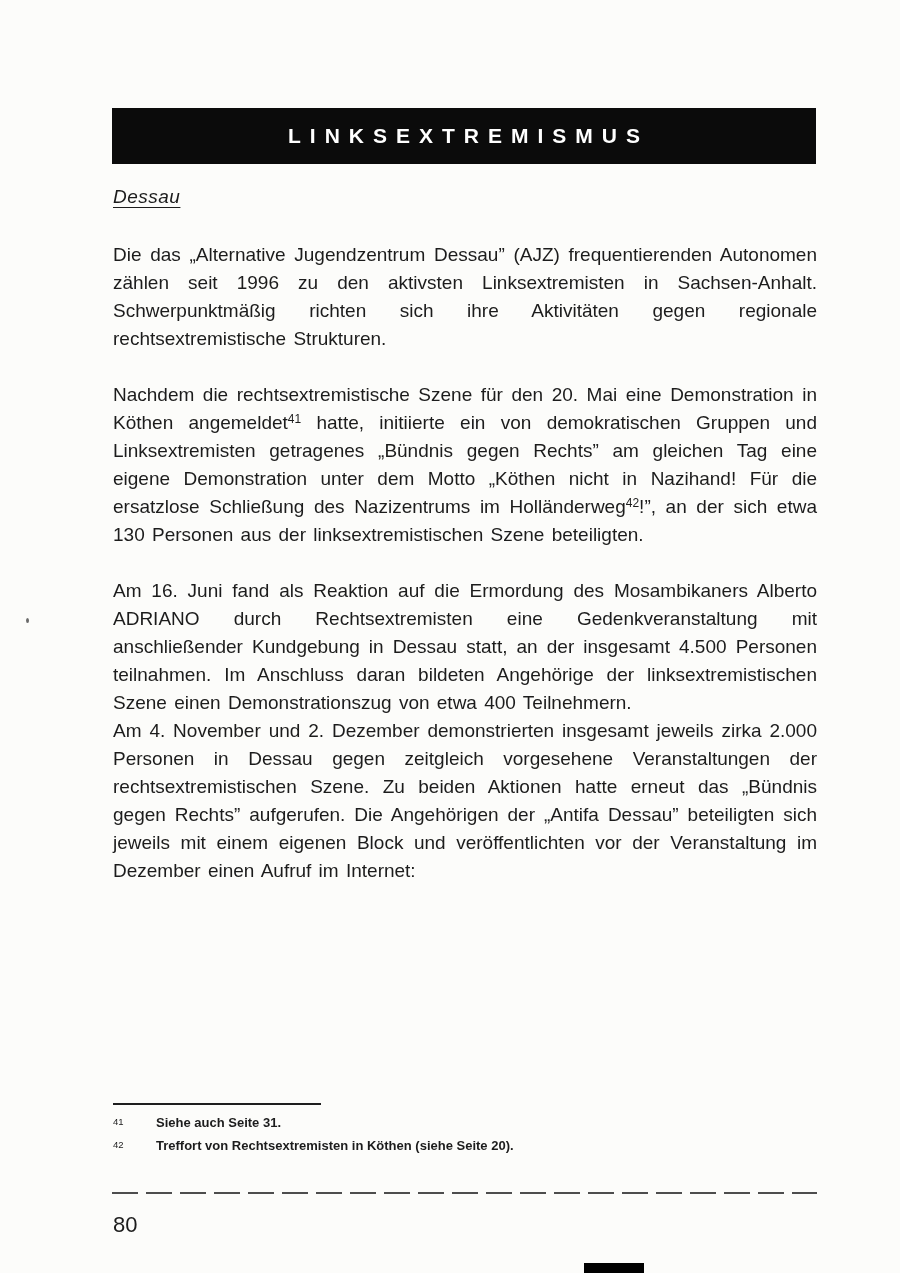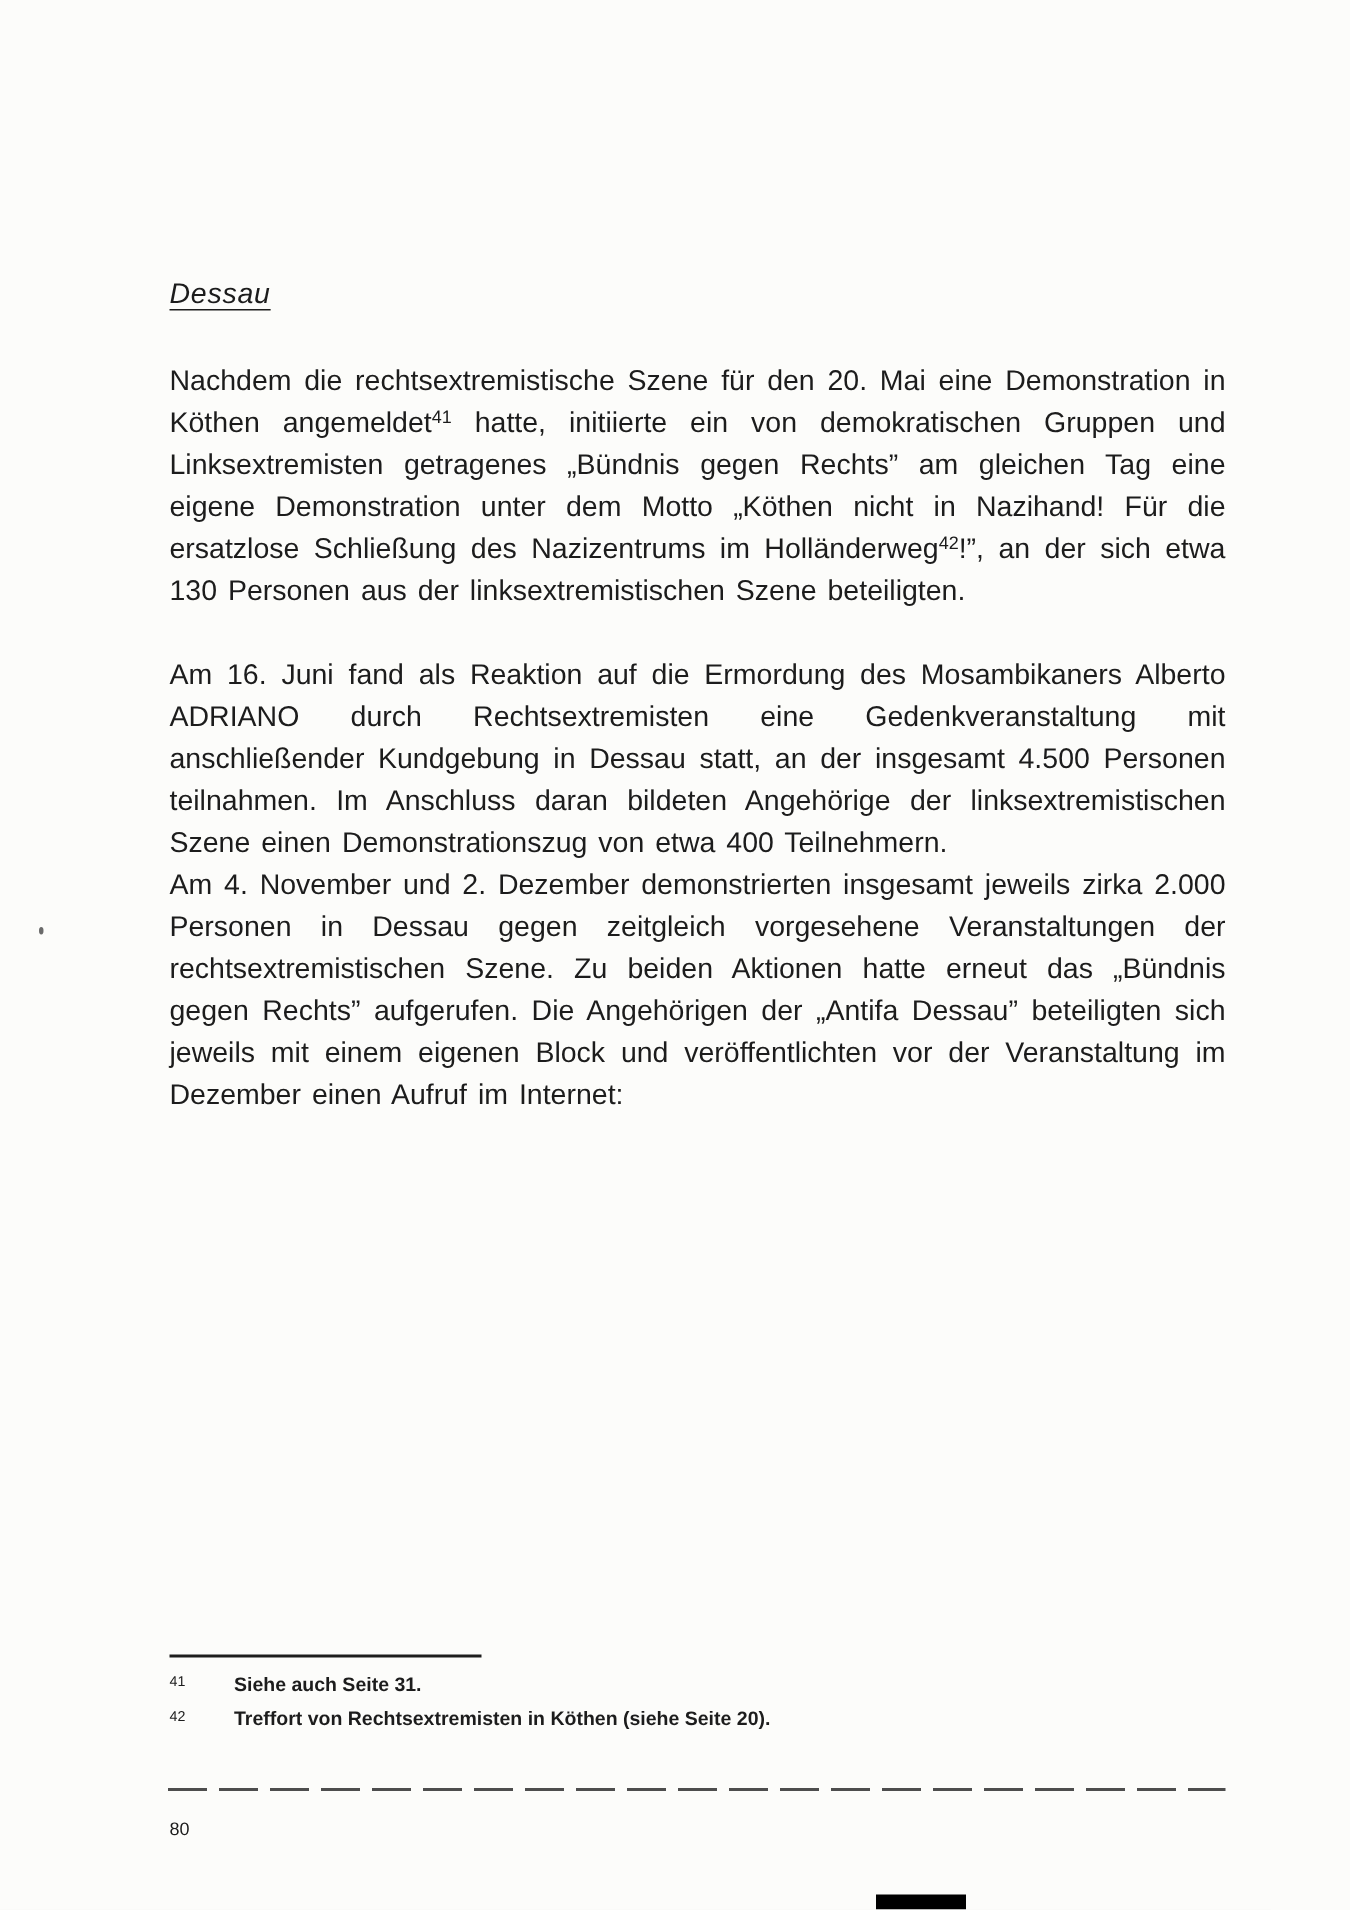--- a/index.html
+++ b/index.html
@@ -110,6 +110,9 @@
 
 <div class="page">
 
+  <div class="header-bar">
+    <span class="header-title">LINKSEXTREMISMUS</span>
+  </div>
 
   <h2 class="section-heading">Dessau</h2>
 

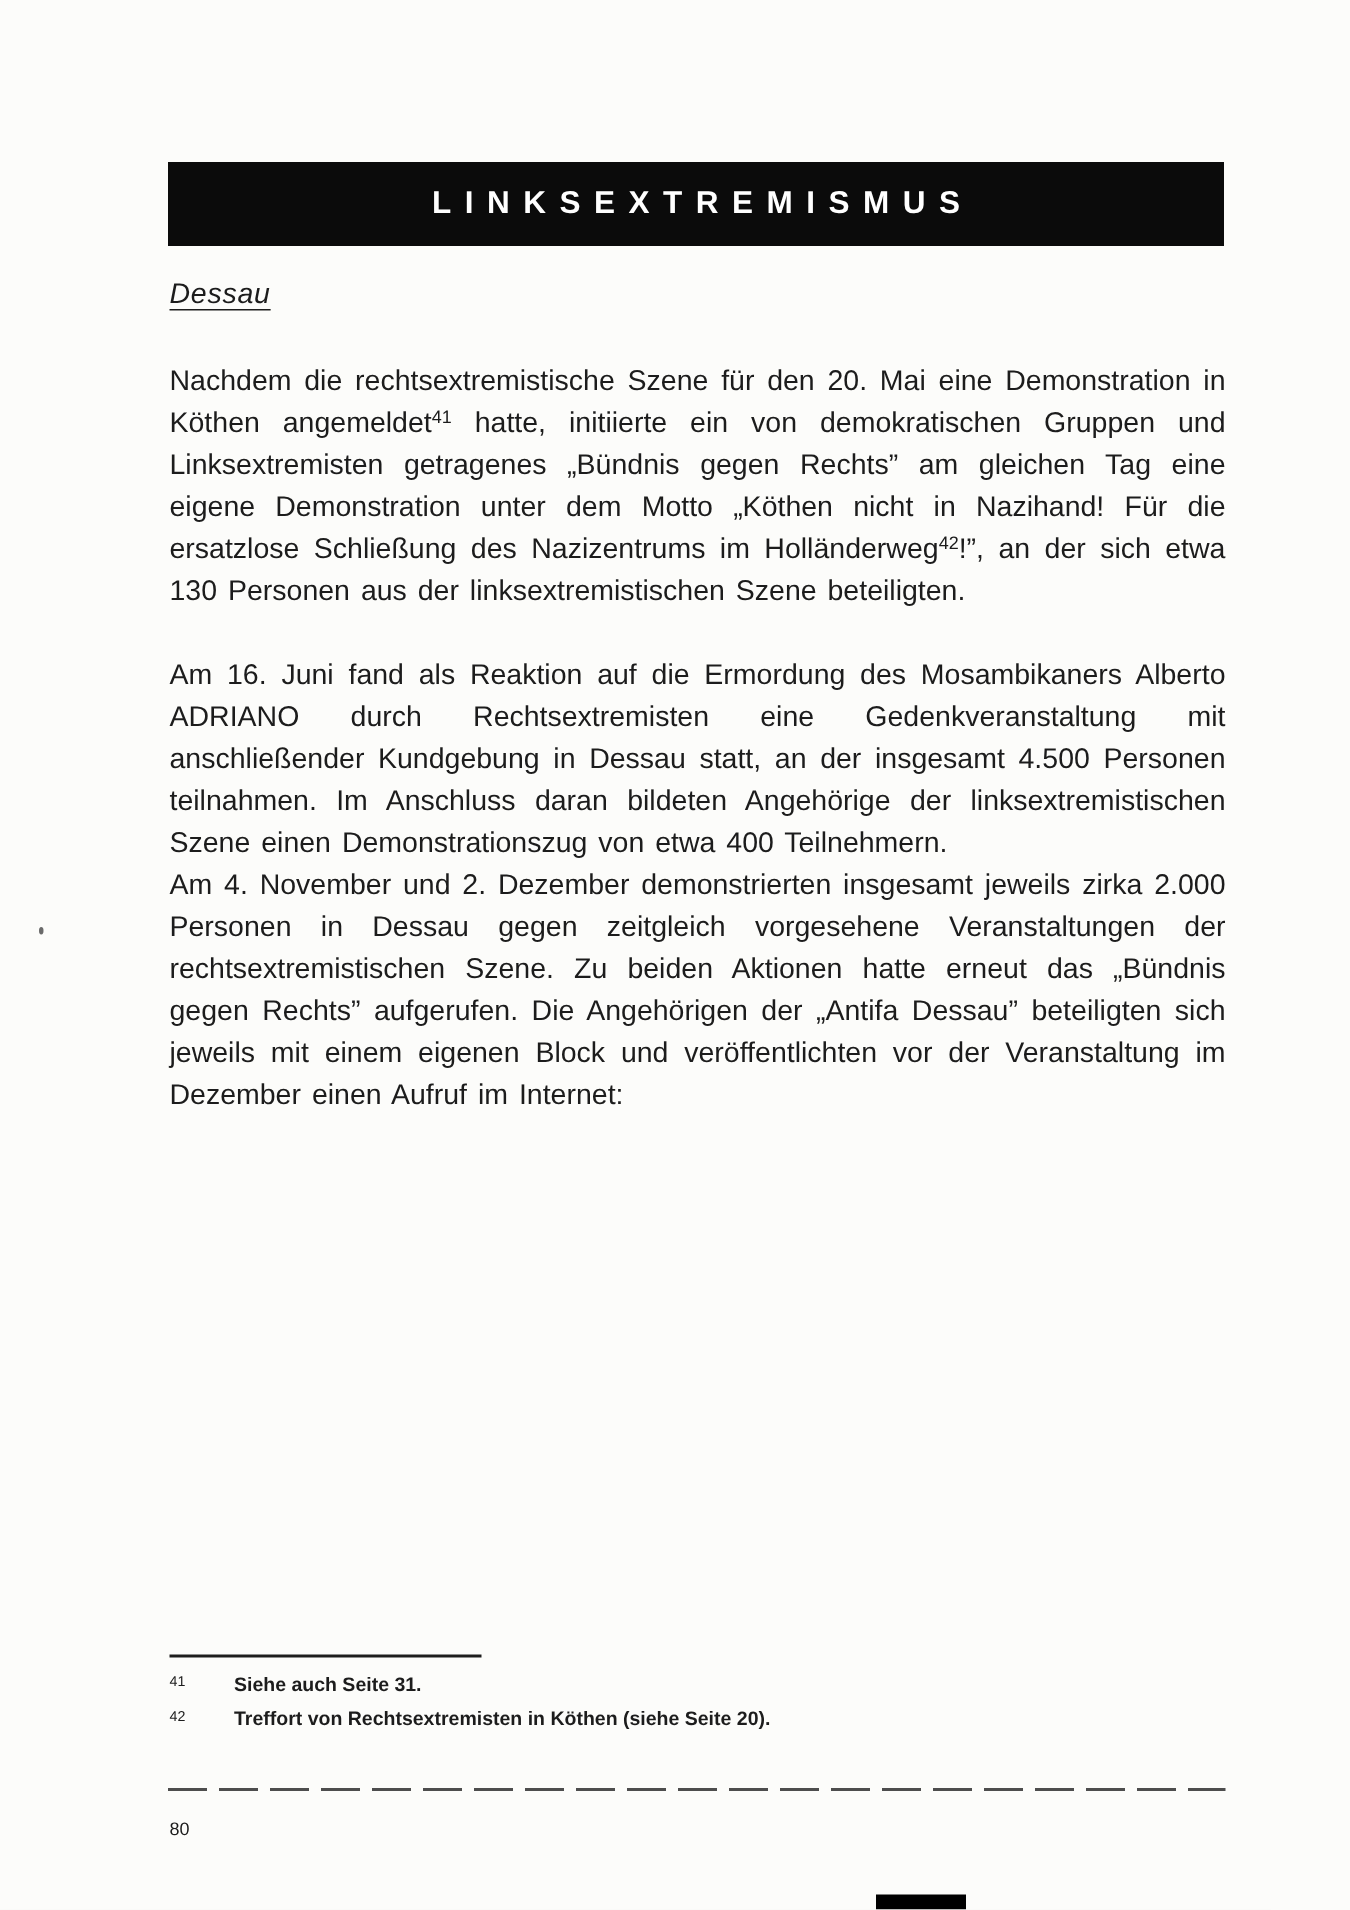--- a/index.html
+++ b/index.html
@@ -118,6 +118,7 @@
 
   <div class="body-text">
 
+    <p>Die das „Alternative Jugendzentrum Dessau” (AJZ) frequentierenden Autonomen zählen seit 1996 zu den aktivsten Linksextremisten in Sachsen-Anhalt. Schwerpunktmäßig richten sich ihre Aktivitäten gegen regionale rechtsextremistische Strukturen.</p>
 
     <p><span>Nachdem die rechtsextremistische Szene für den 20. Mai eine Demonstration in Köthen angemeldet</span><sup class="fn-ref">41</sup><span> hatte, initiierte ein von demokratischen Gruppen und Linksextremisten getragenes „Bündnis gegen Rechts” am gleichen Tag eine eigene Demonstration unter dem Motto „Köthen nicht in Nazihand! Für die ersatzlose Schließung des Nazizentrums im Holländerweg</span><sup class="fn-ref">42</sup><span>!”, an der sich etwa 130 Personen aus der linksextremistischen Szene beteiligten.</span></p>
 

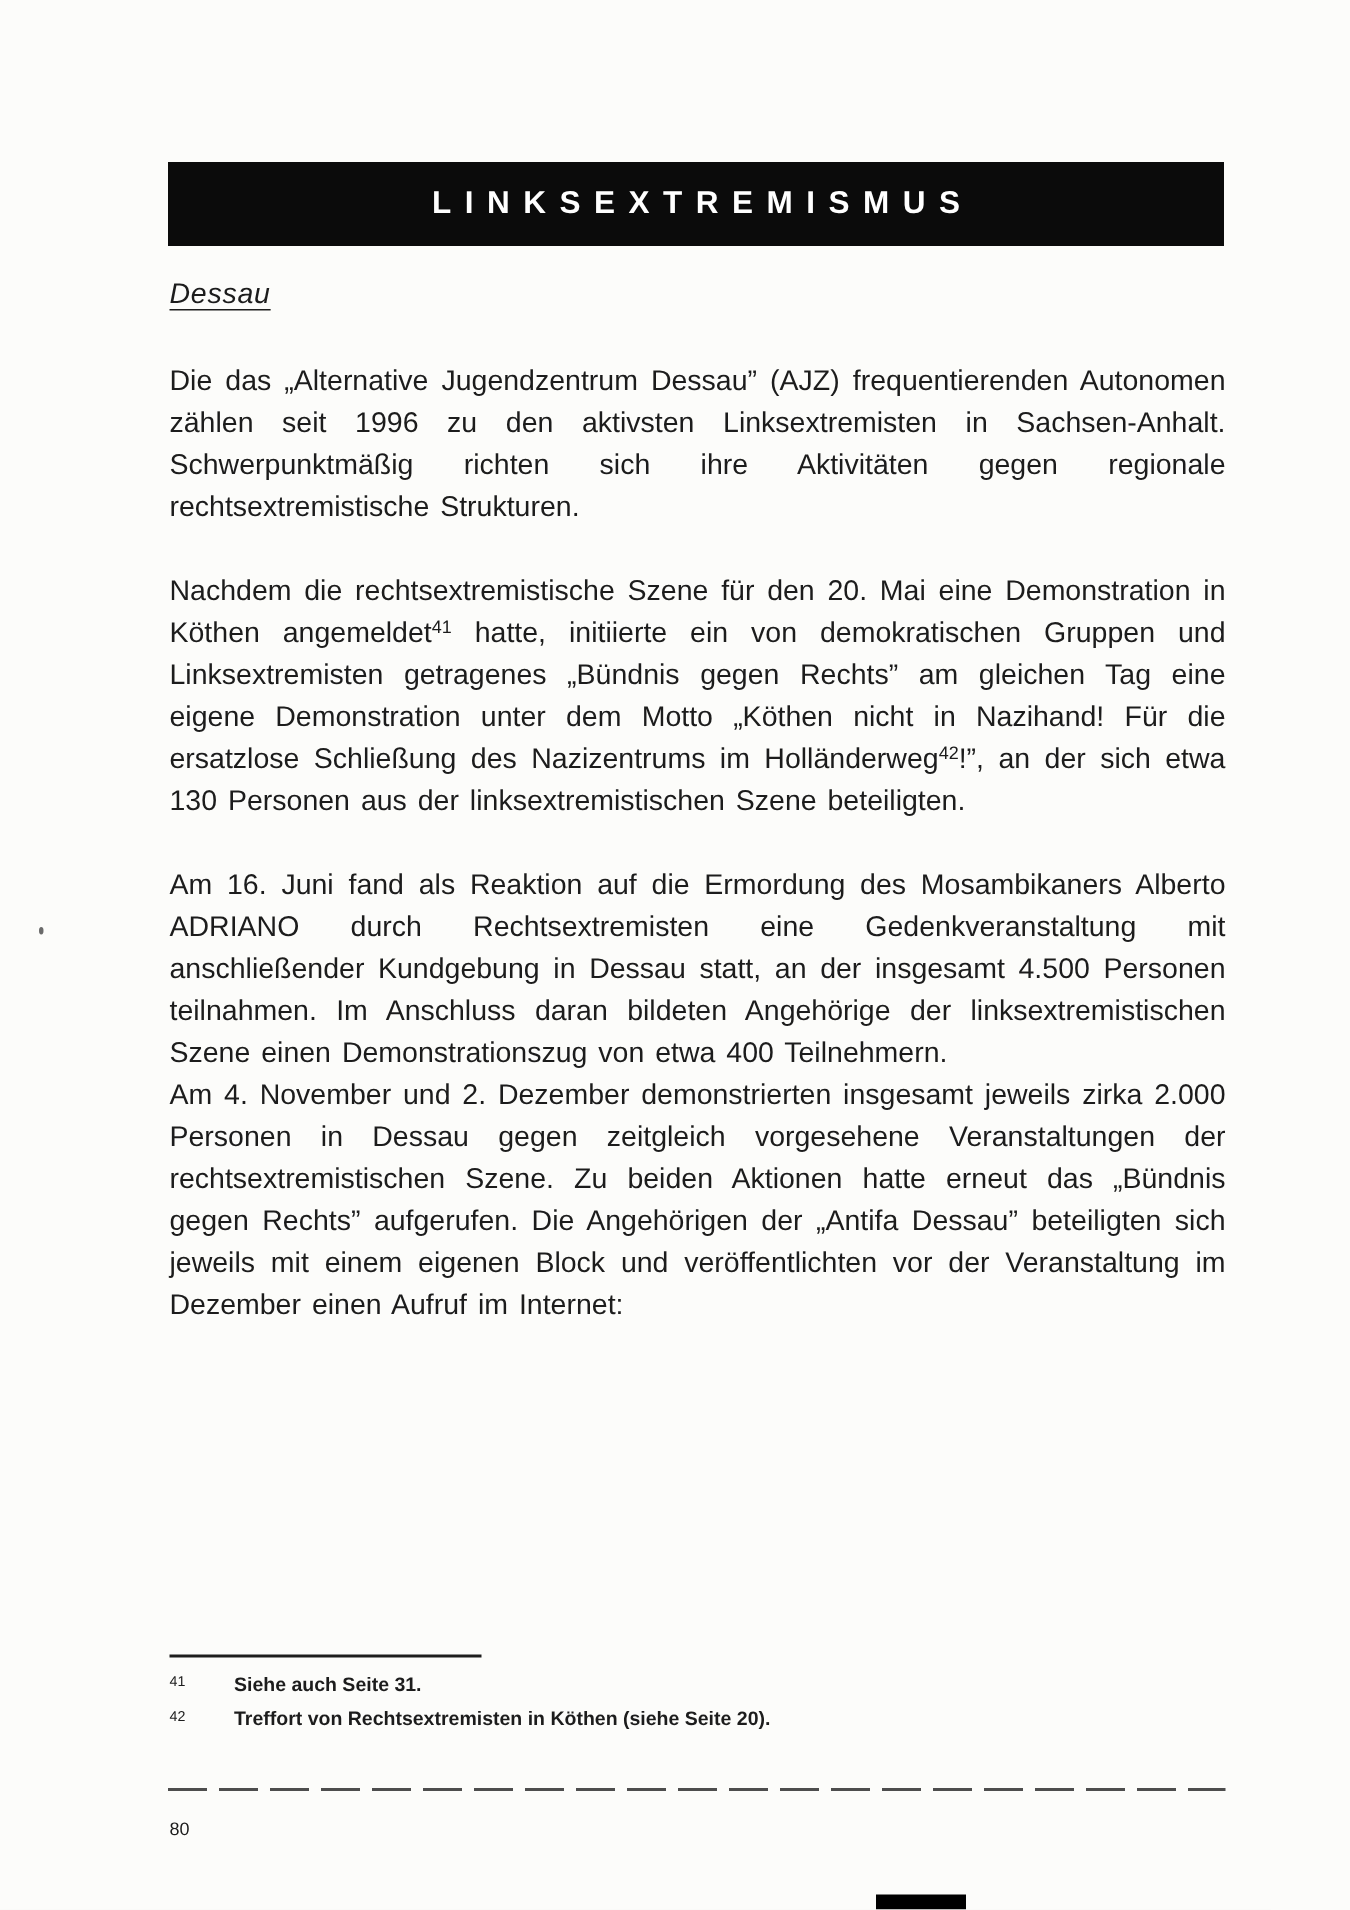--- a/index.html
+++ b/index.html
@@ -89,7 +89,7 @@
   .page-number {
     position: absolute;
     left: 113px; top: 1212px;
-    font-size: 12px;
+    font-size: 22px;
   }
   .bottom-mark {
     position: absolute;

